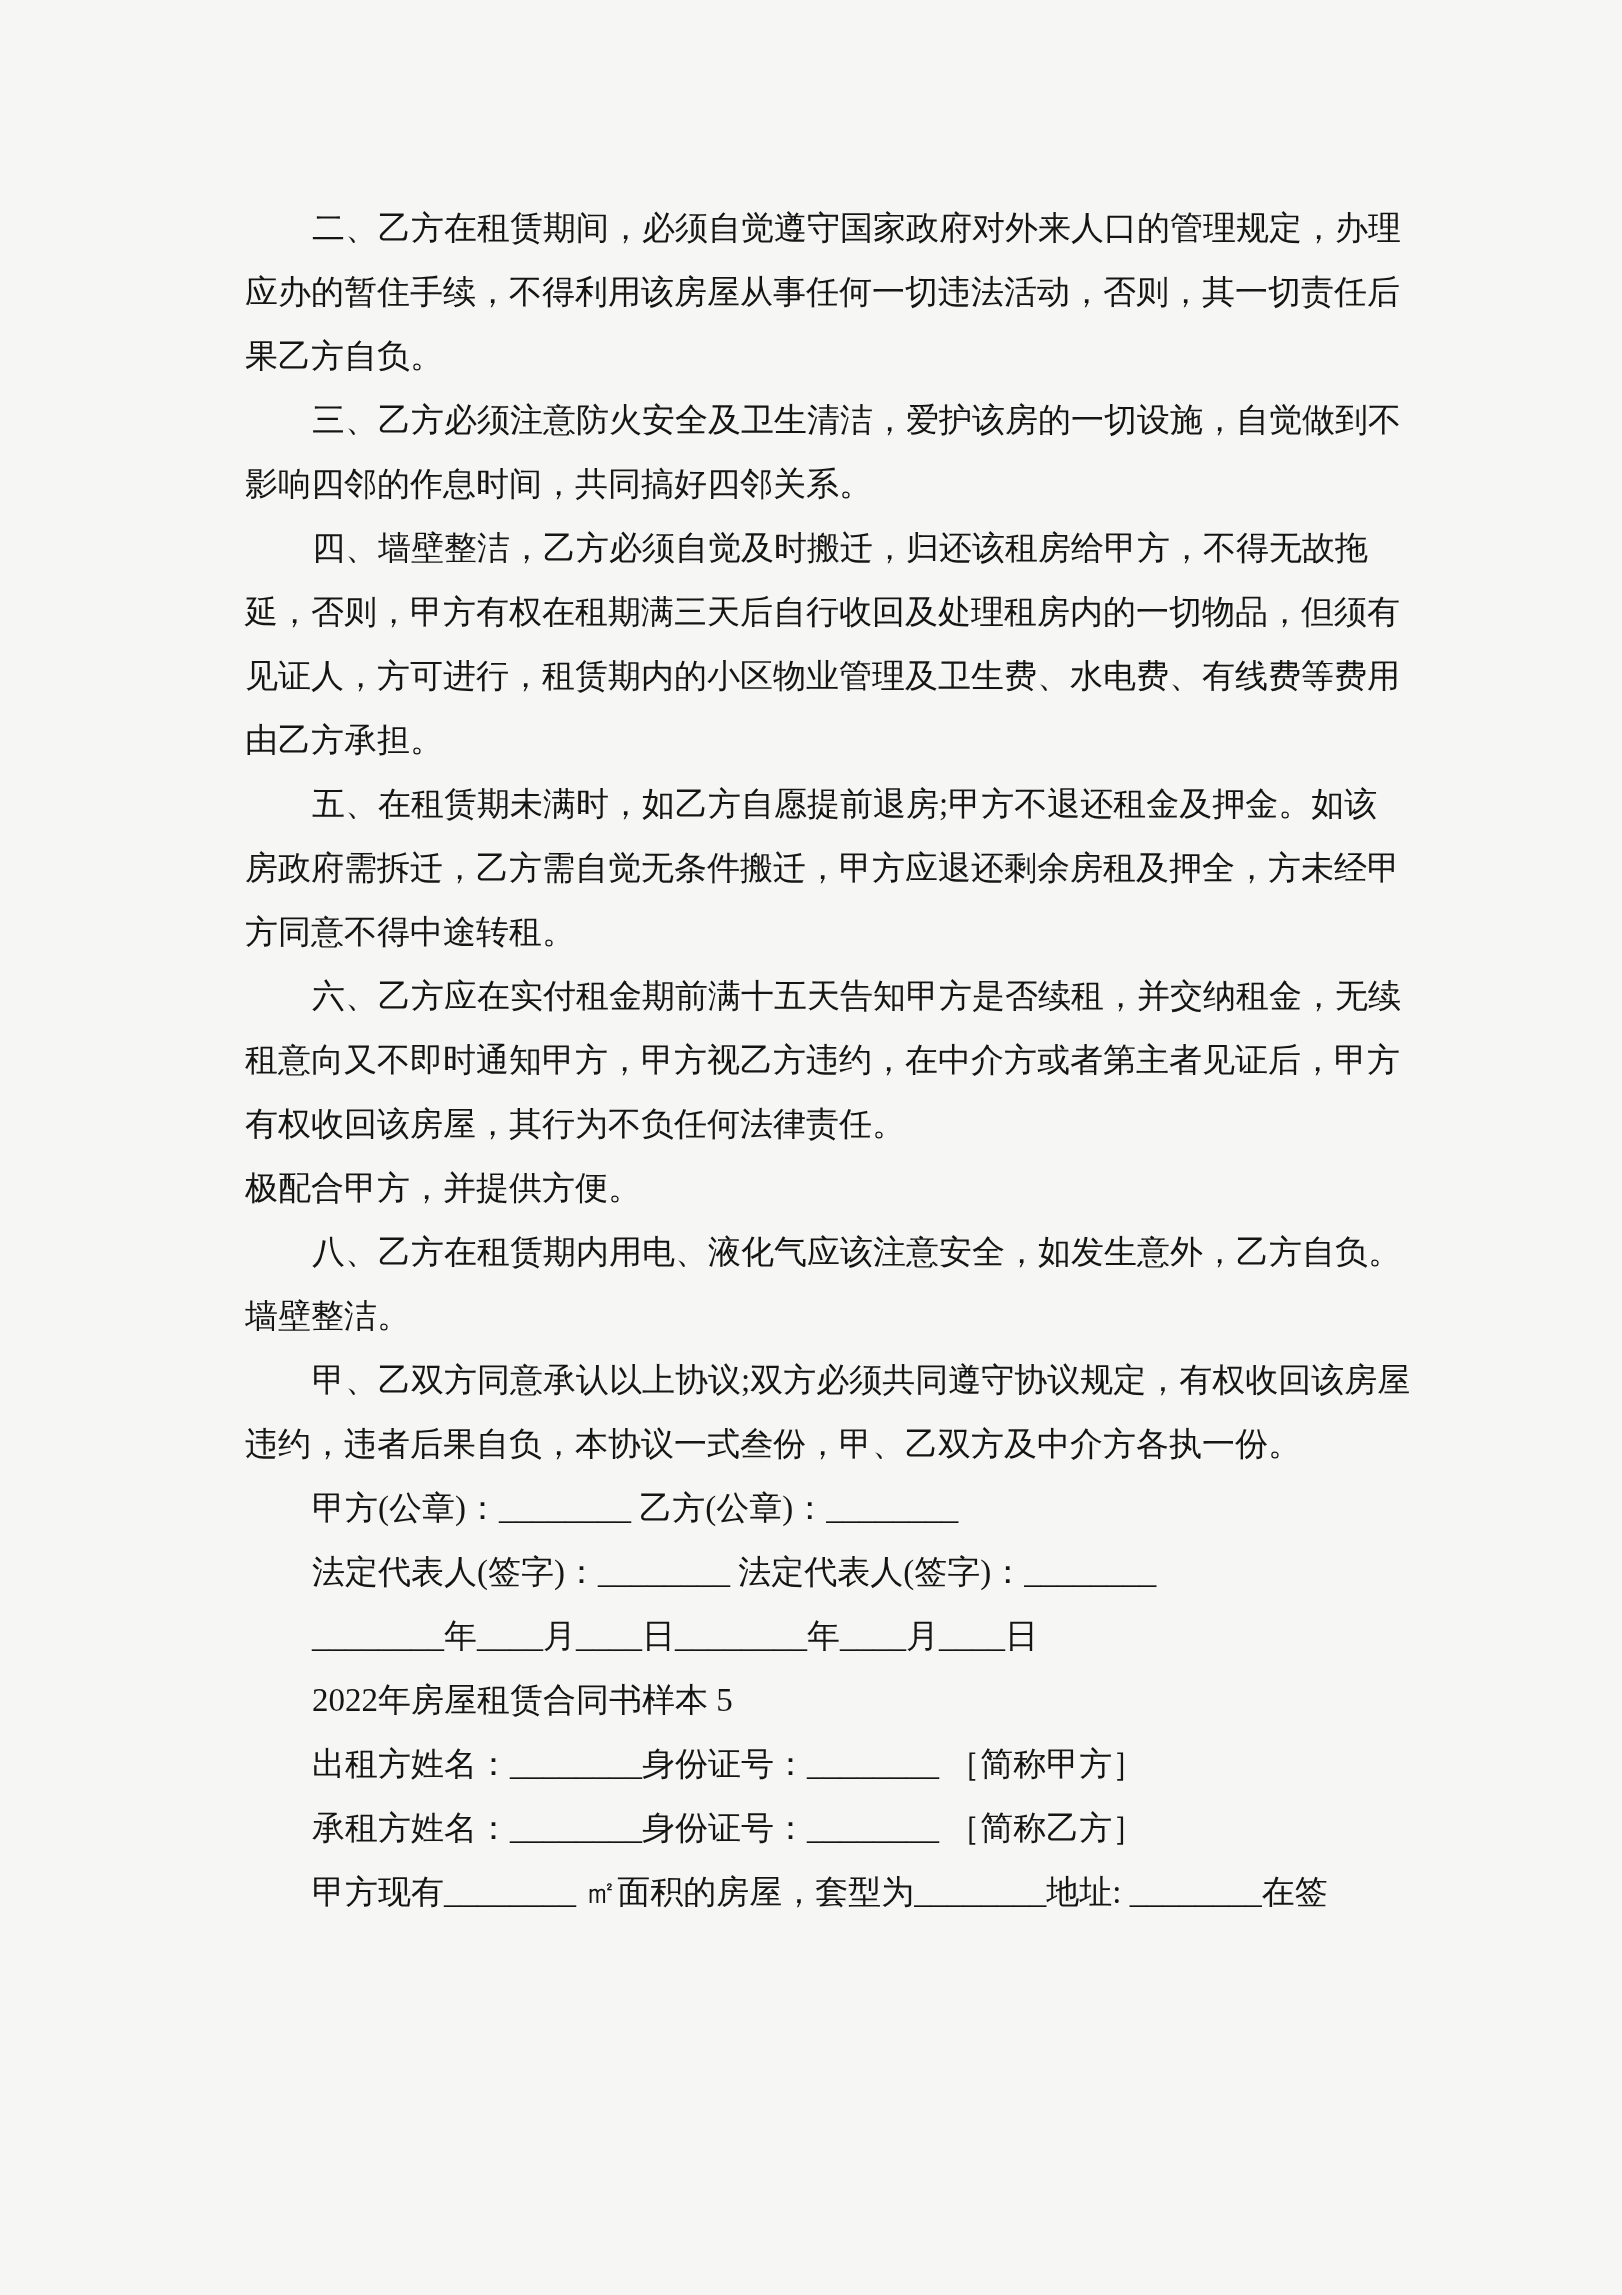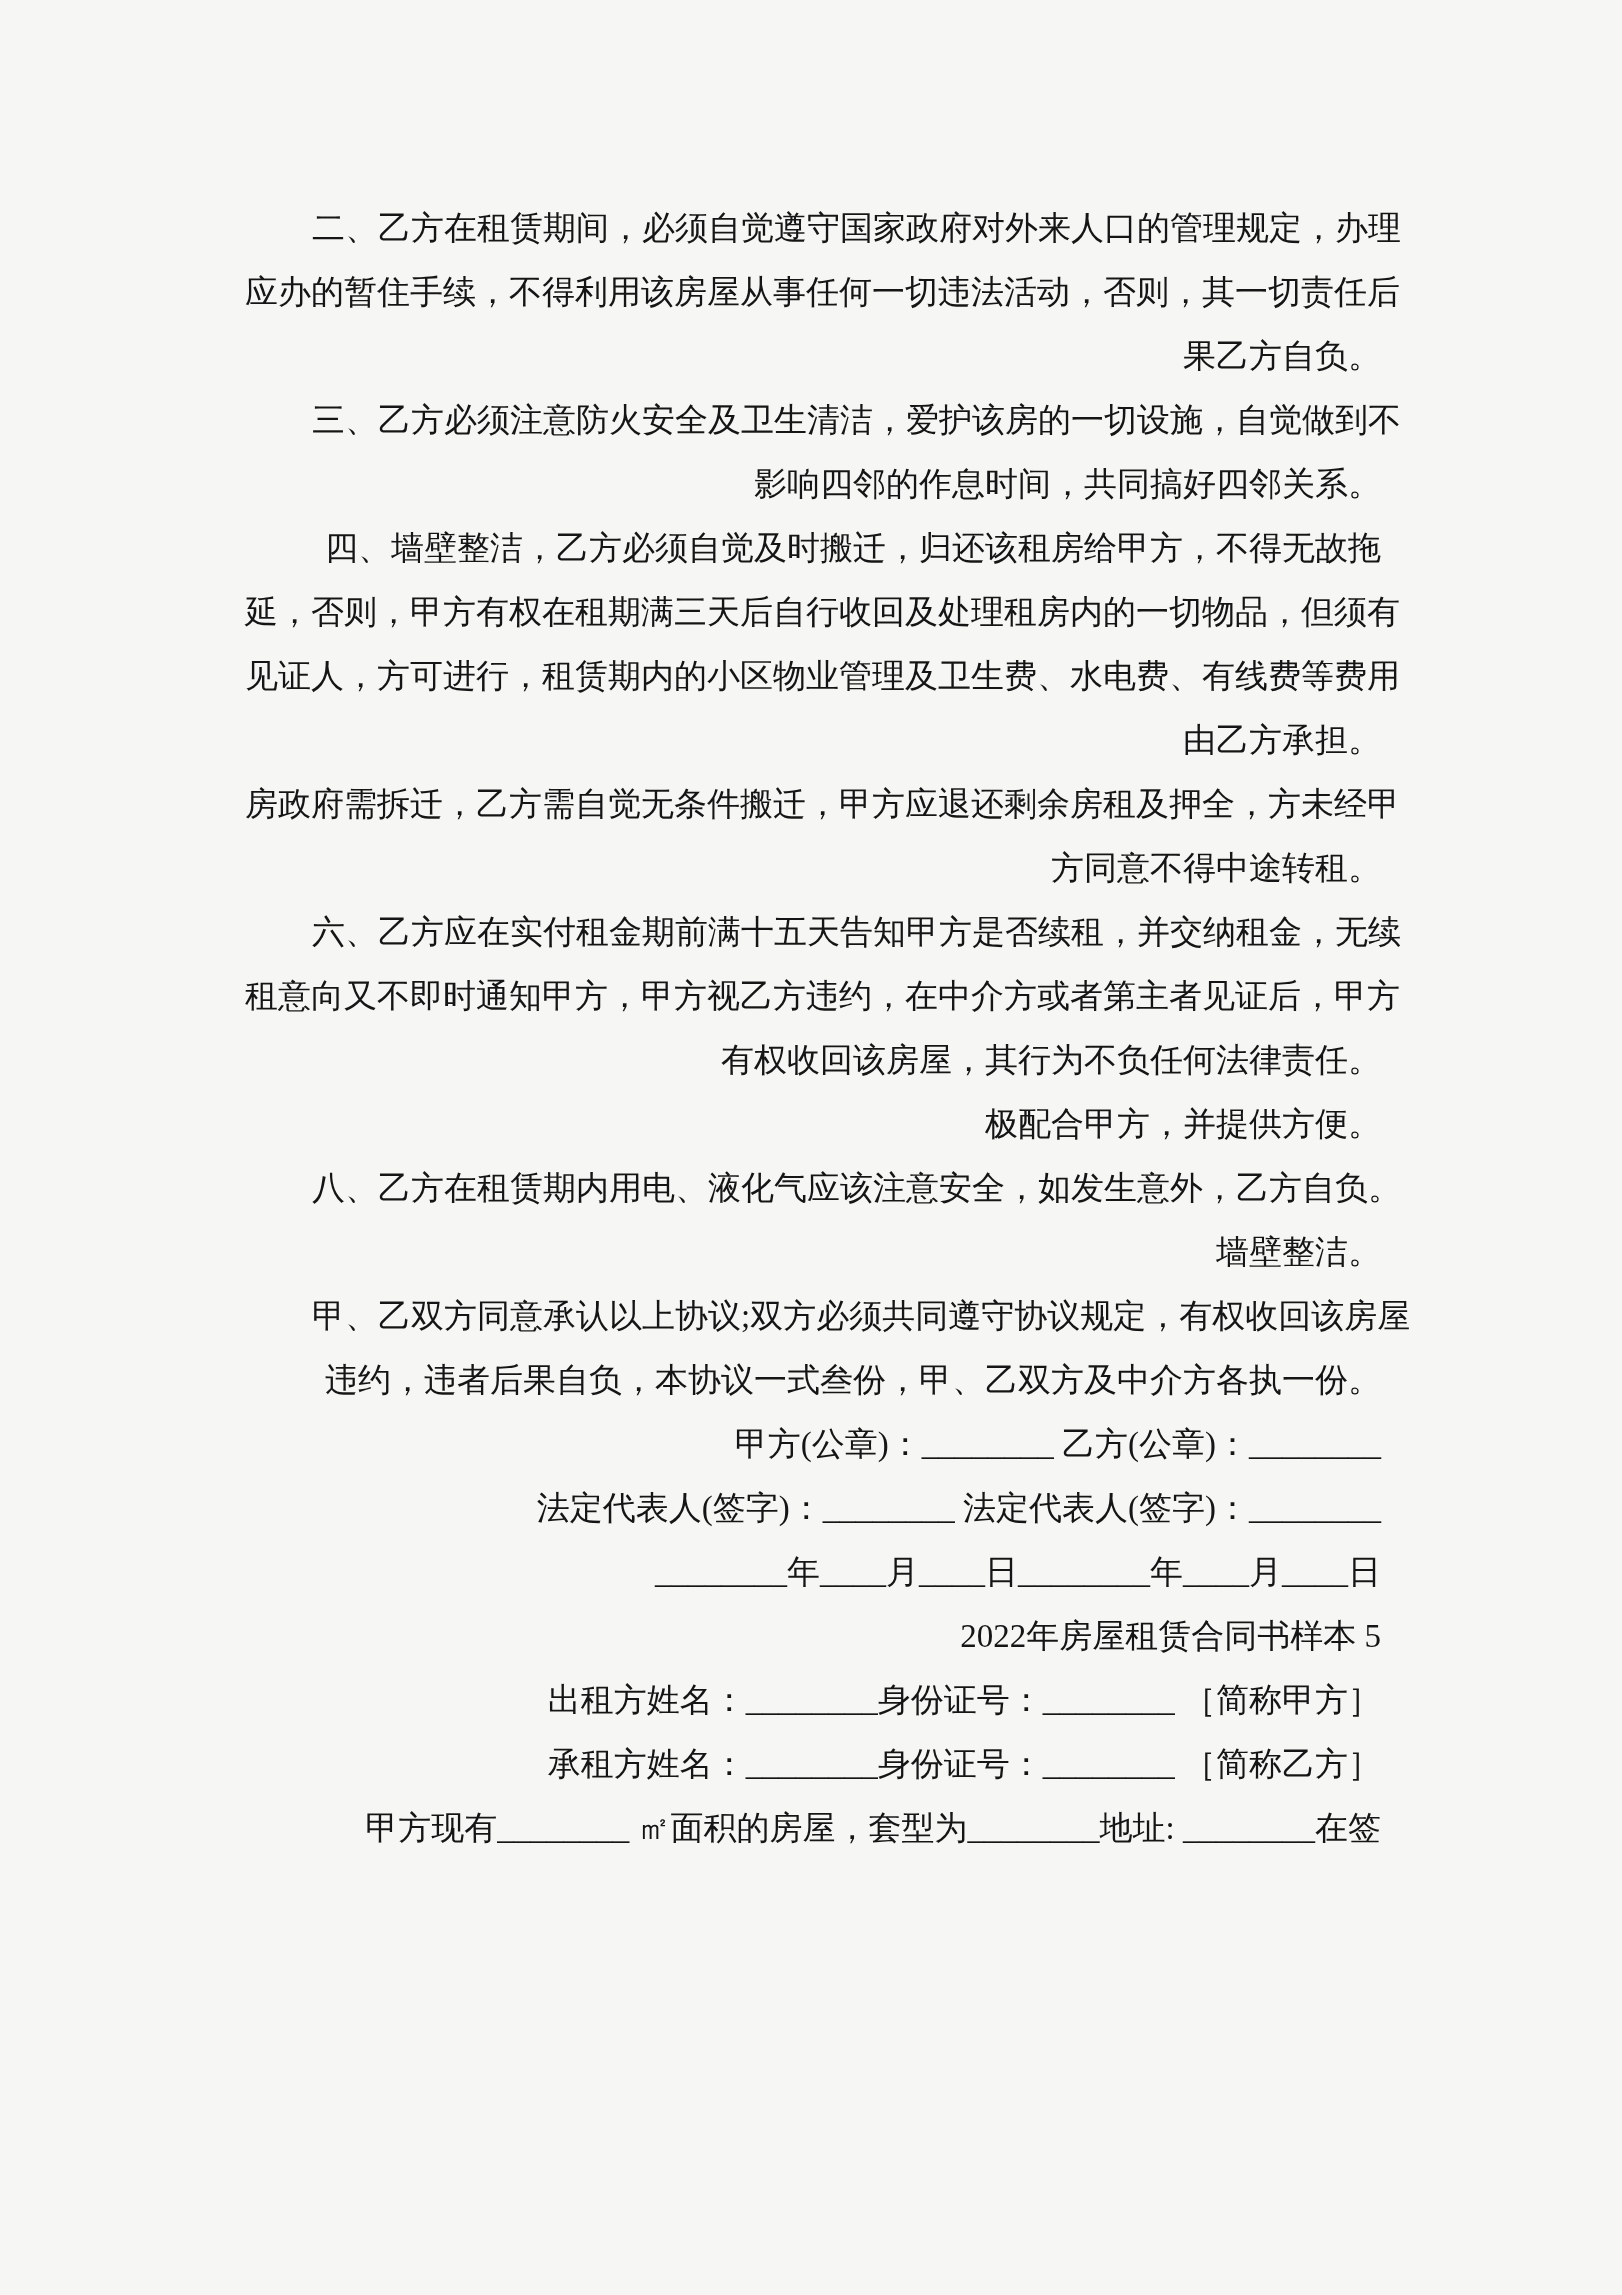--- a/index.html
+++ b/index.html
@@ -33,7 +33,6 @@
     line-height: 64px;
     white-space: nowrap;
     letter-spacing: 0px;
-    text-align: right;
   }
   .line.indent {
     text-indent: 67px;

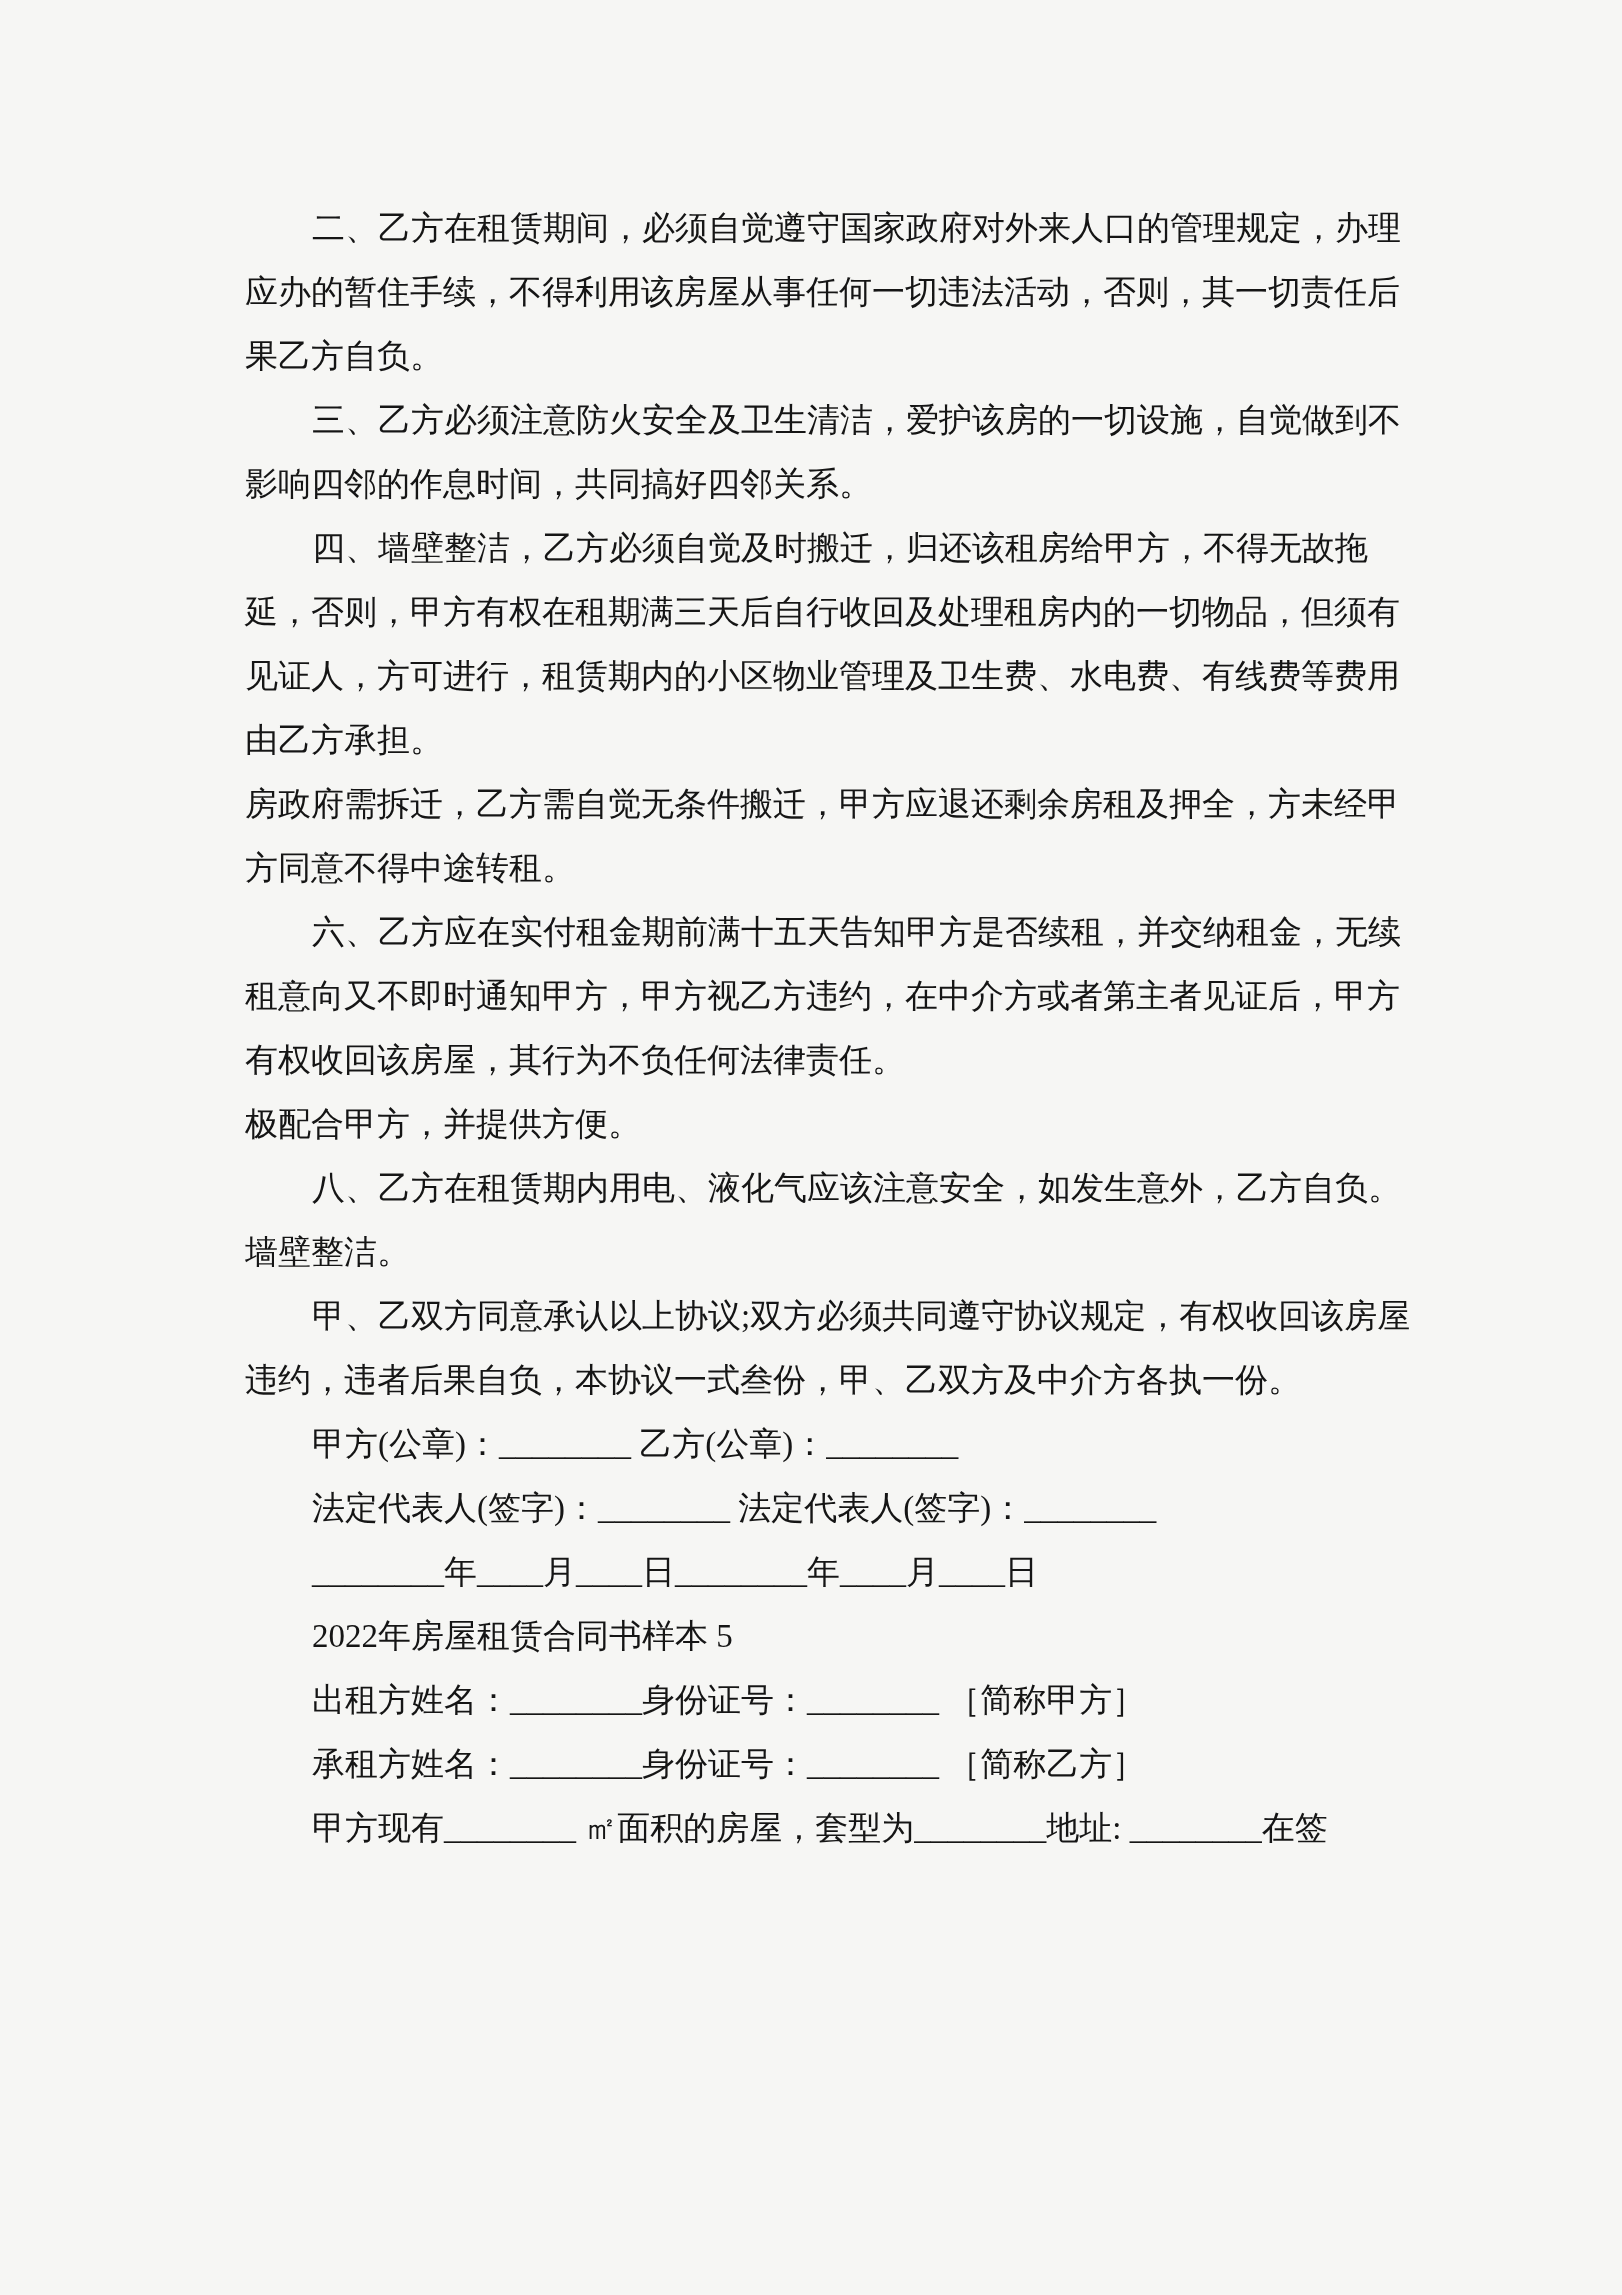--- a/index.html
+++ b/index.html
@@ -53,6 +53,7 @@
       <p class="line">延，否则，甲方有权在租期满三天后自行收回及处理租房内的一切物品，但须有</p>
       <p class="line">见证人，方可进行，租赁期内的小区物业管理及卫生费、水电费、有线费等费用</p>
       <p class="line">由乙方承担。</p>
+      <p class="line indent">五、在租赁期未满时，如乙方自愿提前退房;甲方不退还租金及押金。如该</p>
       <p class="line">房政府需拆迁，乙方需自觉无条件搬迁，甲方应退还剩余房租及押全，方未经甲</p>
       <p class="line">方同意不得中途转租。</p>
       <p class="line indent">六、乙方应在实付租金期前满十五天告知甲方是否续租，并交纳租金，无续</p>

